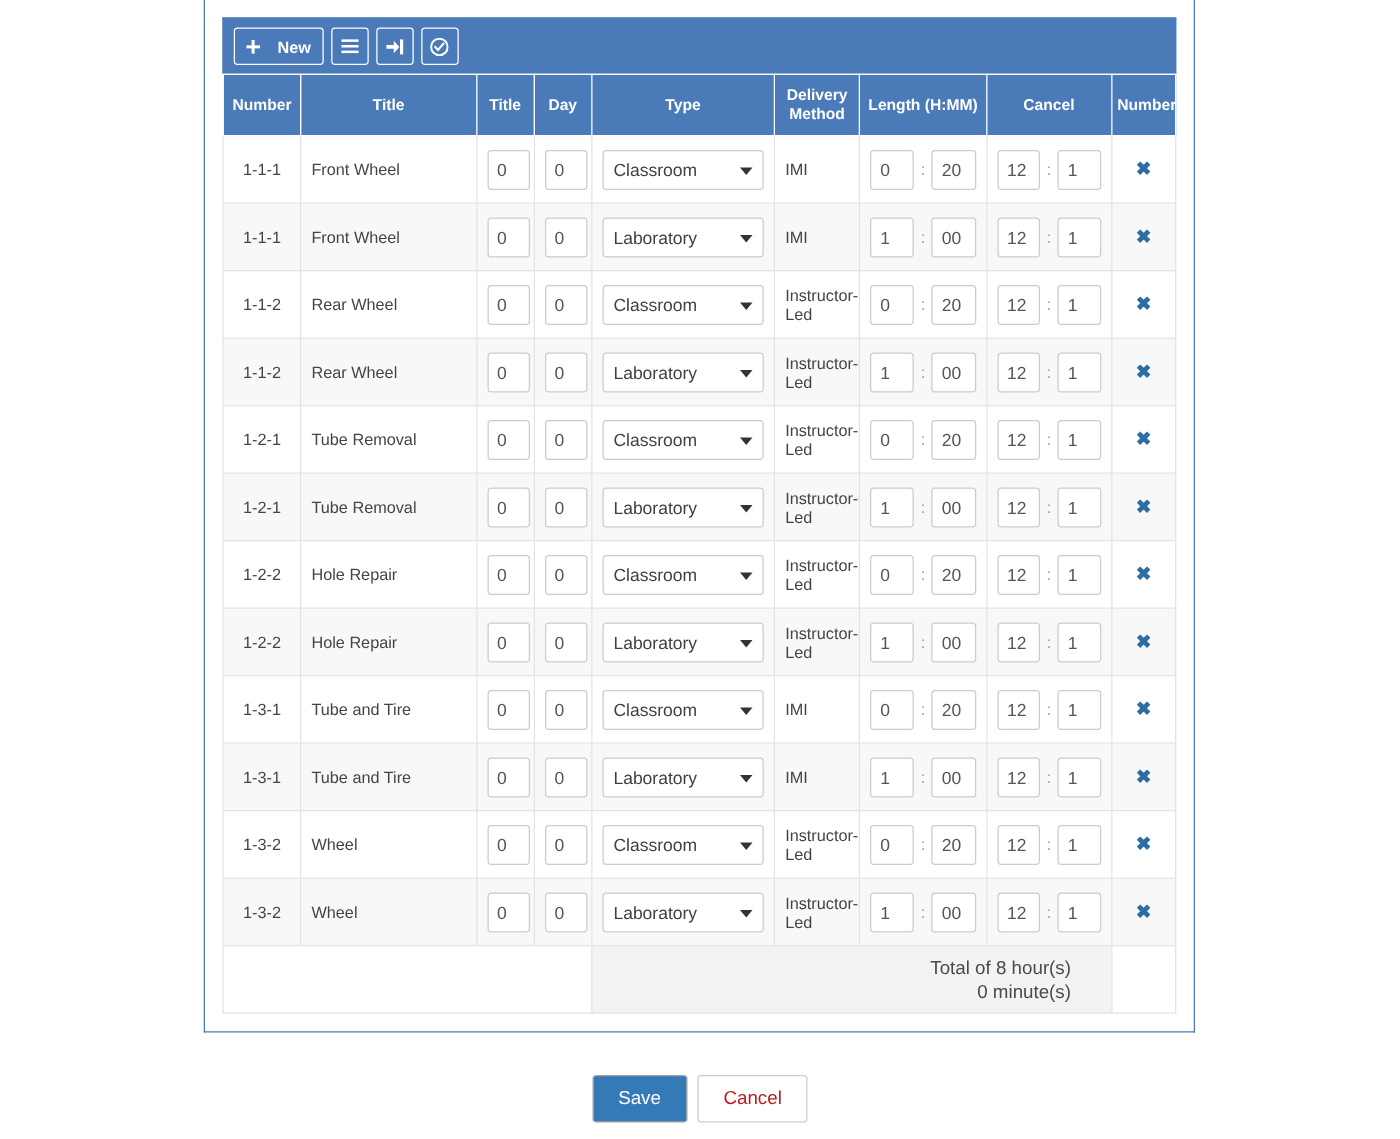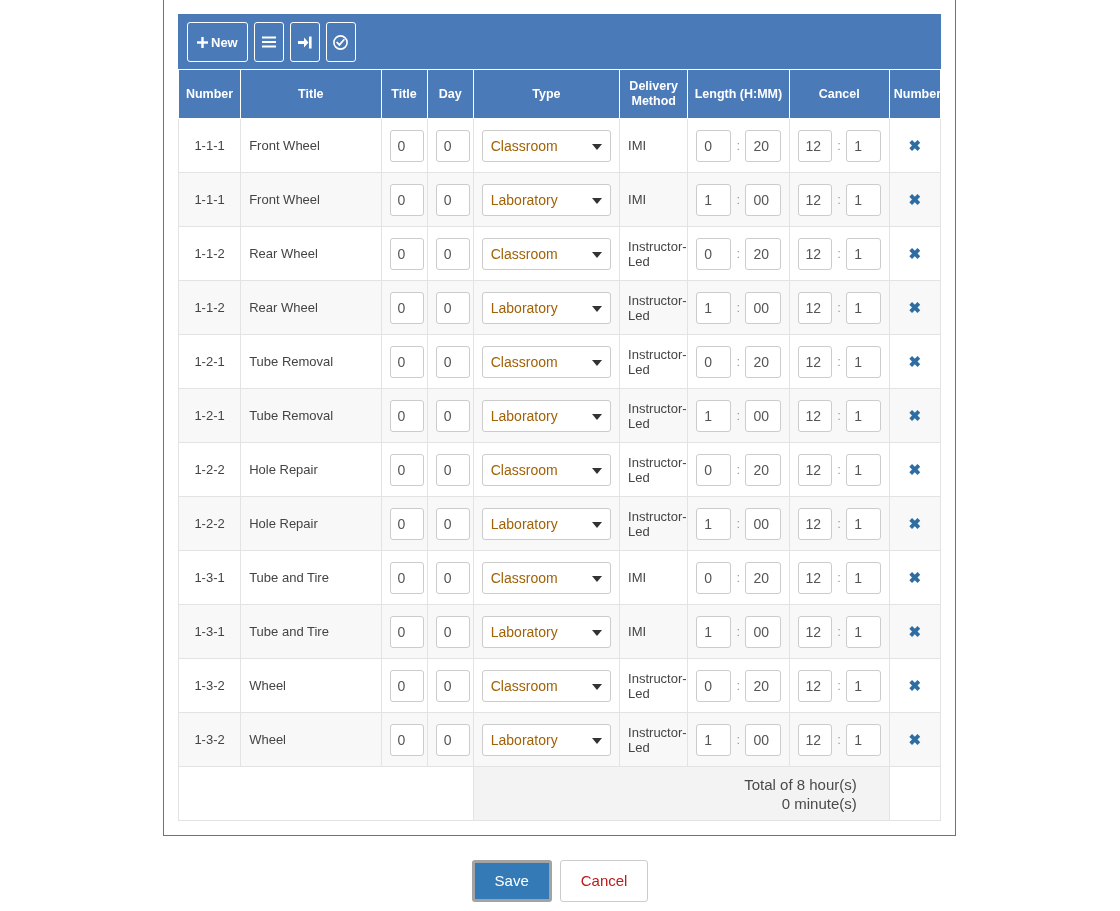--- a/index.html
+++ b/index.html
@@ -56,7 +56,7 @@
     background: #4a7ab8;
     border: 1px solid #ffffff;
     color: #ffffff;
-    height: 40px;
+    height: 30px;
     min-width: 30px;
     border-radius: 3px;
     font-size: 13px;
@@ -64,7 +64,7 @@
     display: inline-flex;
     align-items: center;
     justify-content: center;
-    gap: 3px;
+    gap: 14px;
     padding: 0 9px;
     cursor: pointer;
     line-height: 1;

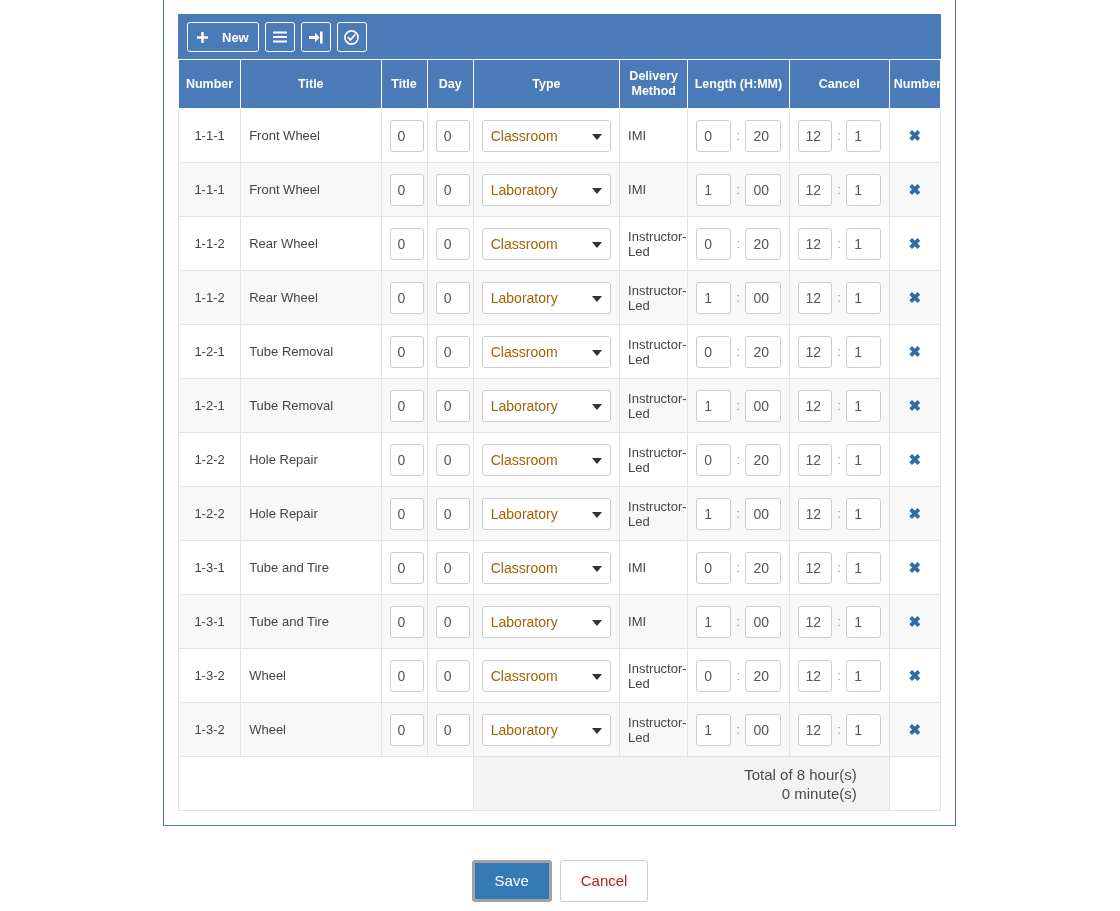--- a/index.html
+++ b/index.html
@@ -154,7 +154,7 @@
     line-height: 30px;
     padding: 0 24px 0 8px;
     font-size: 14px;
-    color: #a16207;
+    color: #404040;
     width: 100%;
     cursor: pointer;
     white-space: nowrap;

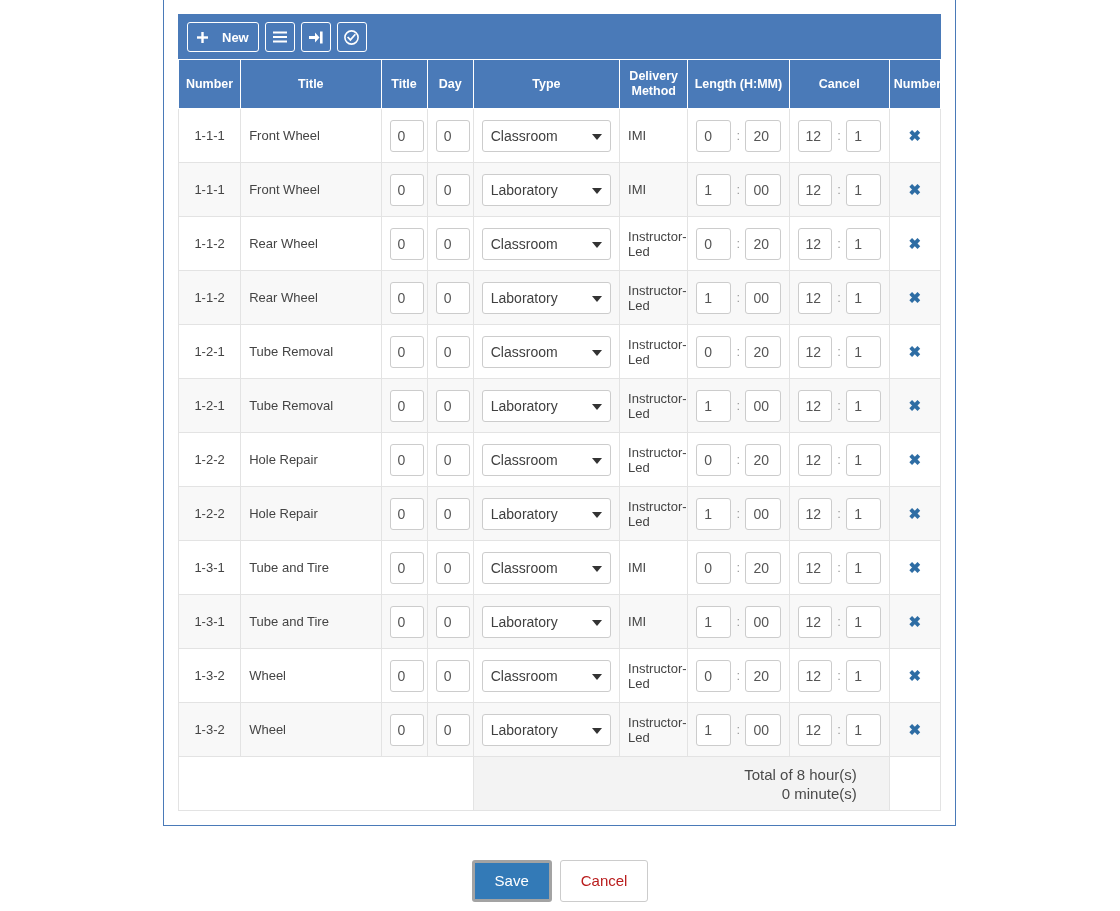--- a/index.html
+++ b/index.html
@@ -215,7 +215,7 @@
   }
   .btn-primary {
     background: #337ab7;
-    border: 3px solid #a3a3a3;
+    border: 1px solid #a3a3a3;
     color: #ffffff;
   }
   .btn-default {

